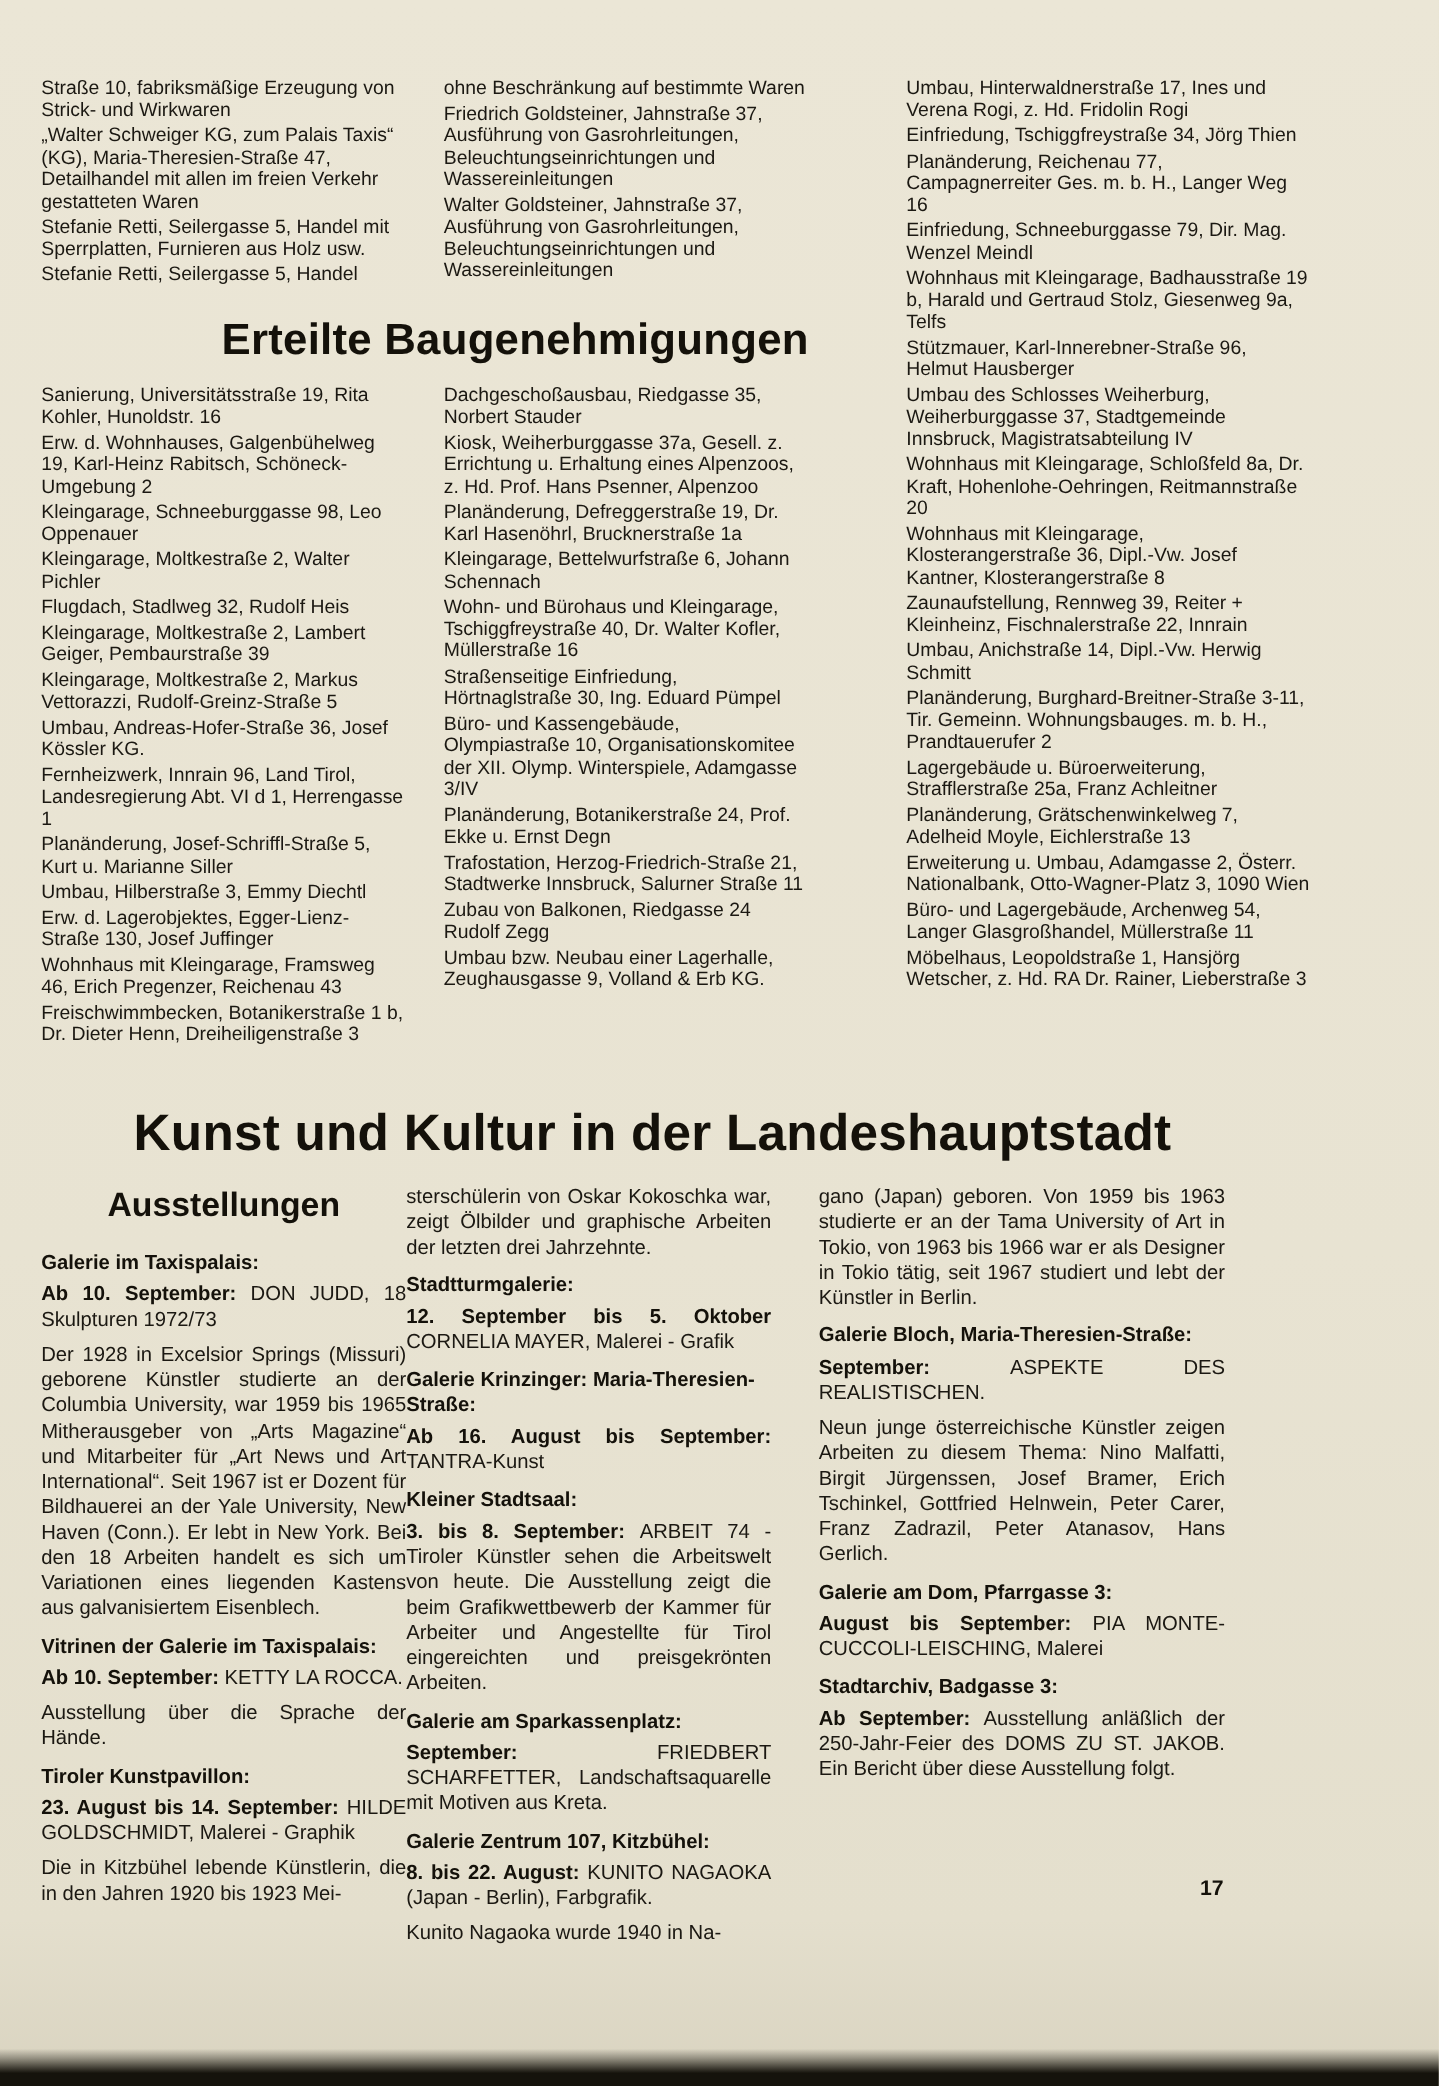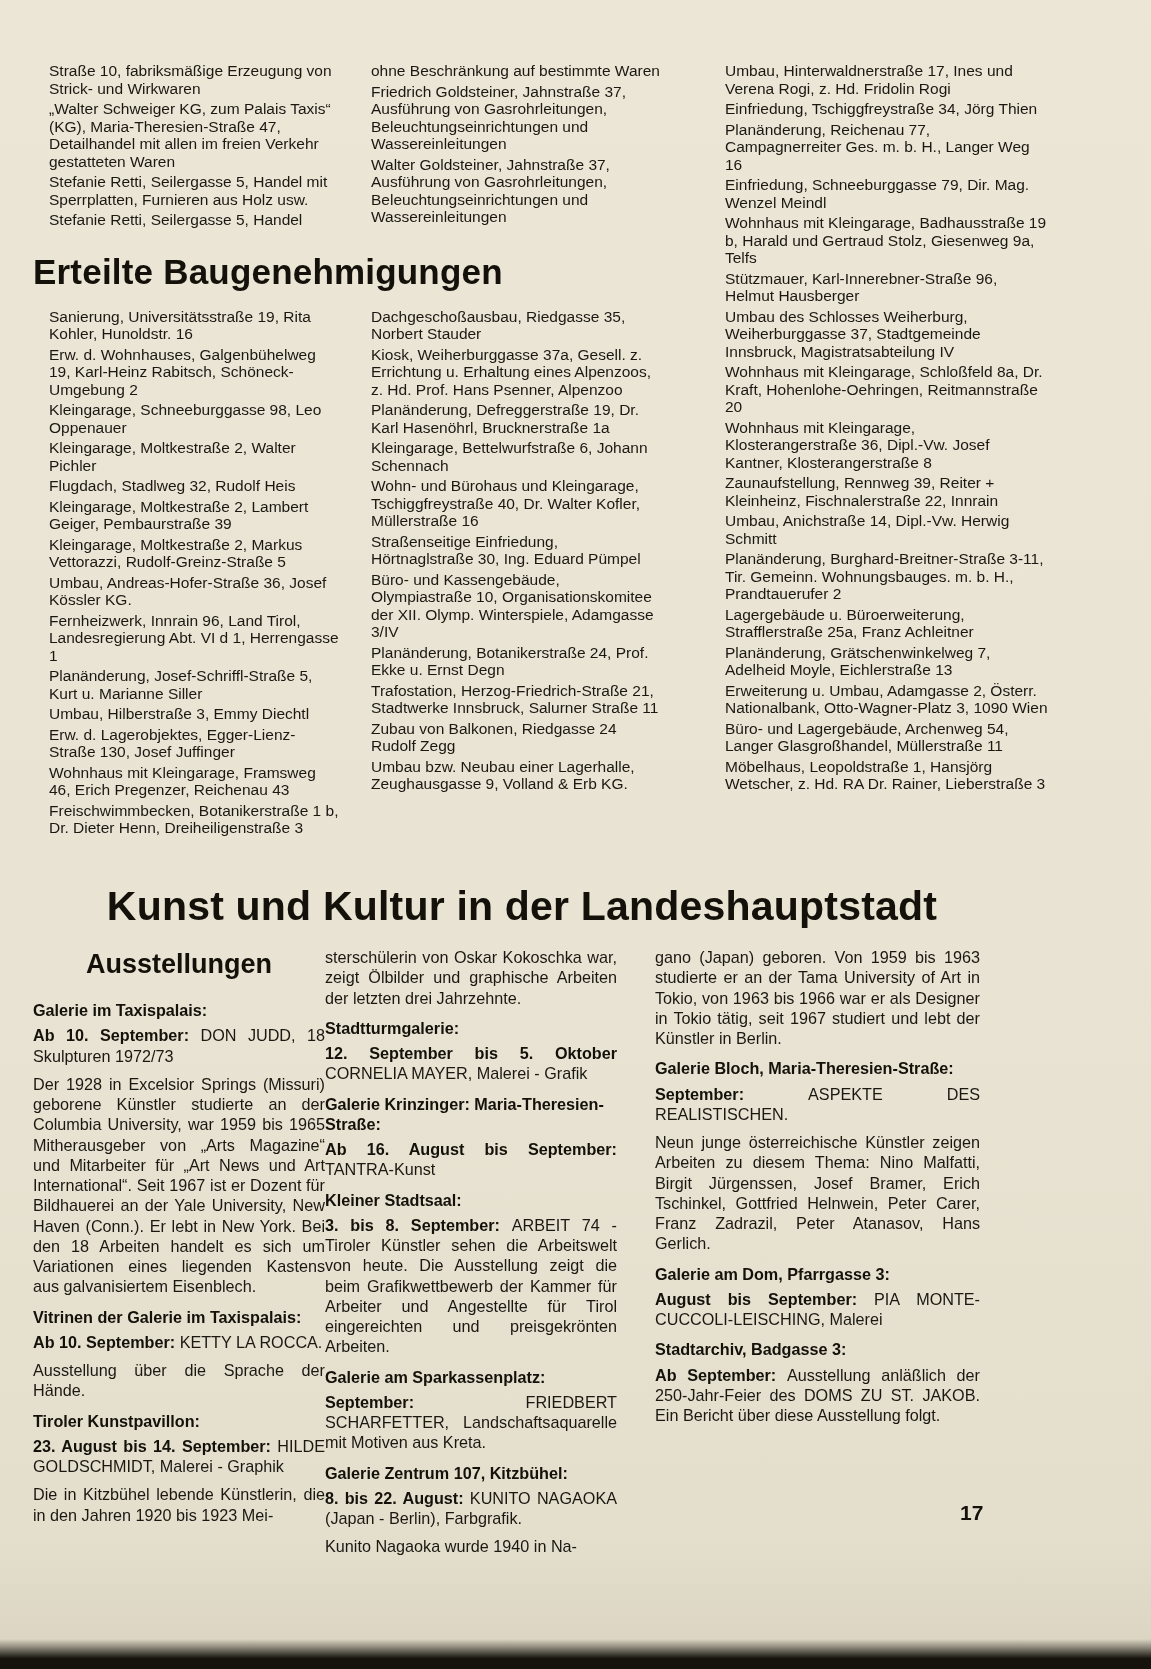--- a/index.html
+++ b/index.html
@@ -20,7 +20,7 @@
   .top-section { position: absolute; left: 33px; top: 62px; width: 978px; display: flex; }
   .left-area { width: 614px; margin-right: 38px; flex: 0 0 auto; }
   .two-cols { display: flex; }
-  .col-a { width: 292px; margin-right: 30px; flex: 0 0 auto; margin-left: 16px; }
+  .col-a { width: 292px; margin-right: 30px; flex: 0 0 auto; }
   .col-b { width: 292px; flex: 0 0 auto; }
   .right-col { width: 325px; flex: 0 0 auto; margin-left: 40px; }
 

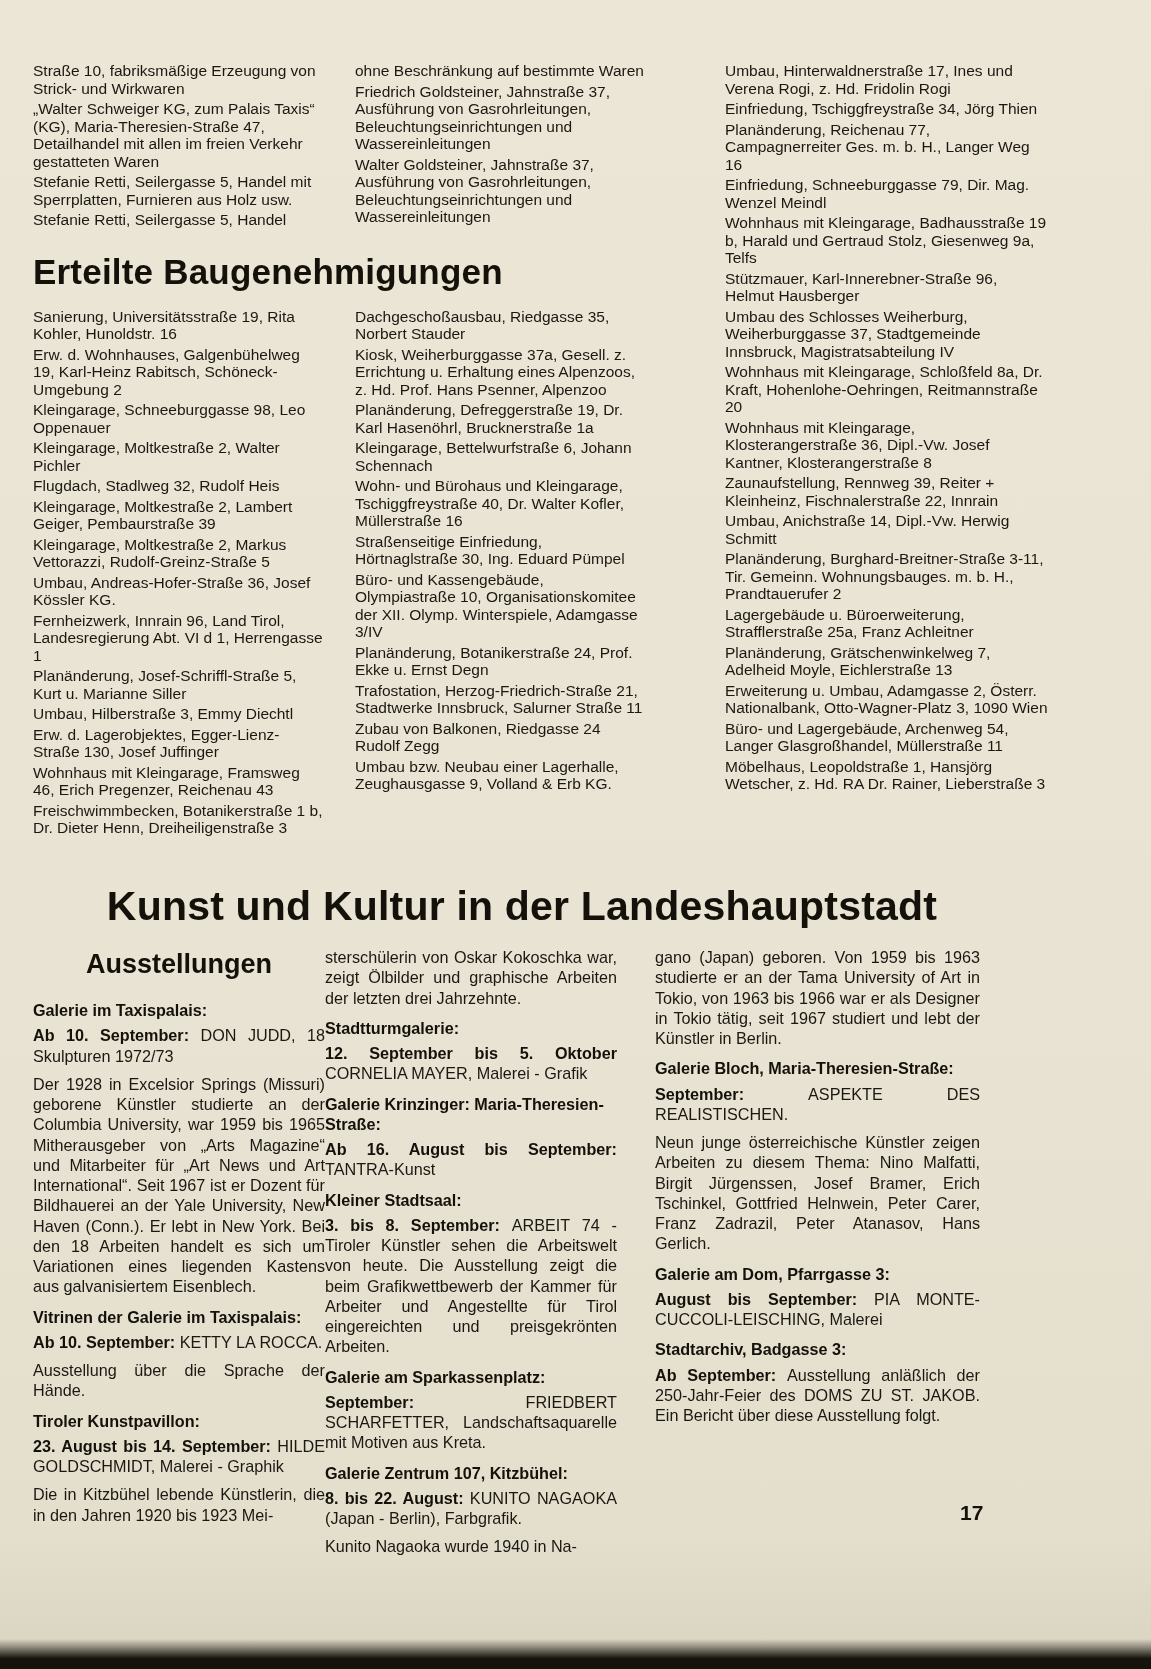--- a/index.html
+++ b/index.html
@@ -27,7 +27,7 @@
   .list-text p { margin: 0 0 3px 0; font-size: 15.5px; line-height: 1.13; }
 
   .permits-heading {
-    font-size: 35px; font-weight: bold; text-align: left;
+    font-size: 35px; font-weight: bold; text-align: right;
     margin: 20px 0 16px 0; color: #14110a; letter-spacing: 0.2px;
   }
 

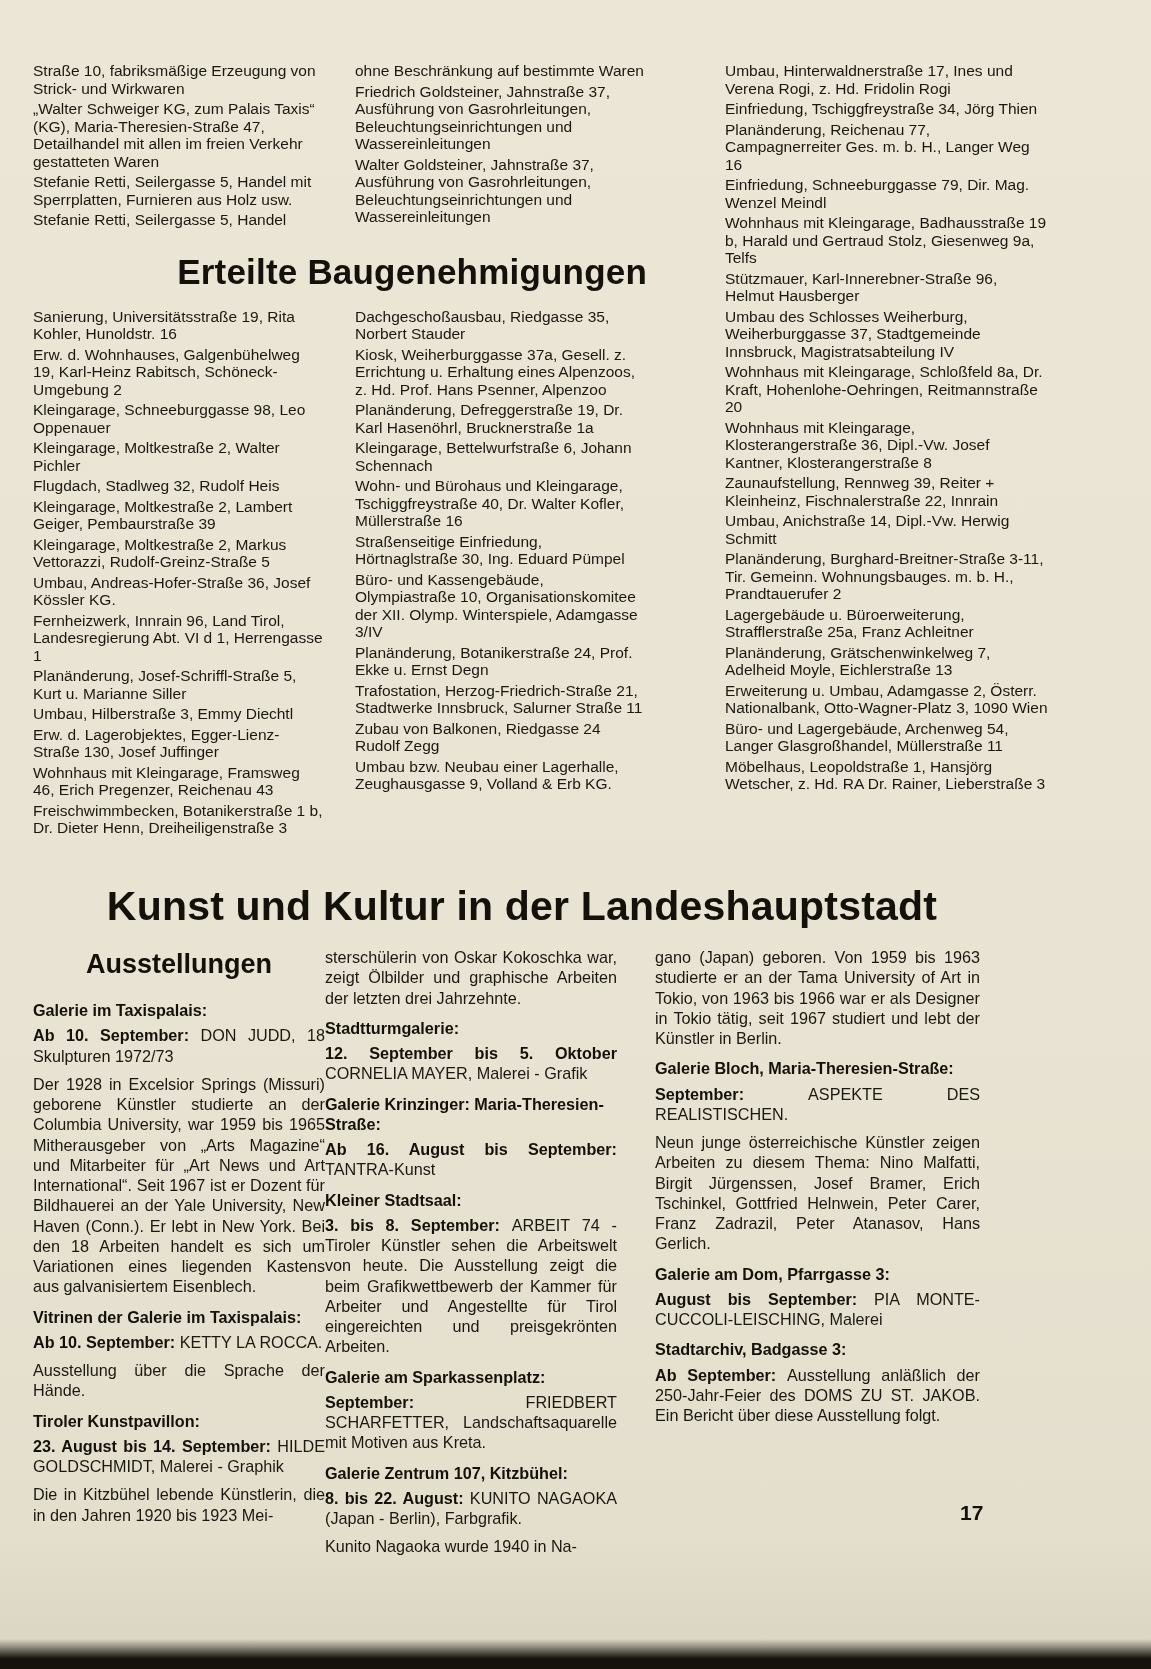--- a/index.html
+++ b/index.html
@@ -52,7 +52,7 @@
   .culture-list p.entry strong { color: #14110a; }
 
   
-  .page-number { position: absolute; left: 960px; top: 1501px; font-size: 21px; font-weight: bold; color: #14110a; }
+  .page-number { position: absolute; left: 960px; top: 1501px; font-size: 17px; font-weight: bold; color: #14110a; }
   .scan-edge {
     position: absolute; left: 0; bottom: 0; width: 100%; height: 30px;
     background: linear-gradient(180deg, rgba(21,19,12,0) 0%, rgba(21,19,12,0.35) 25%, #15130c 65%);

